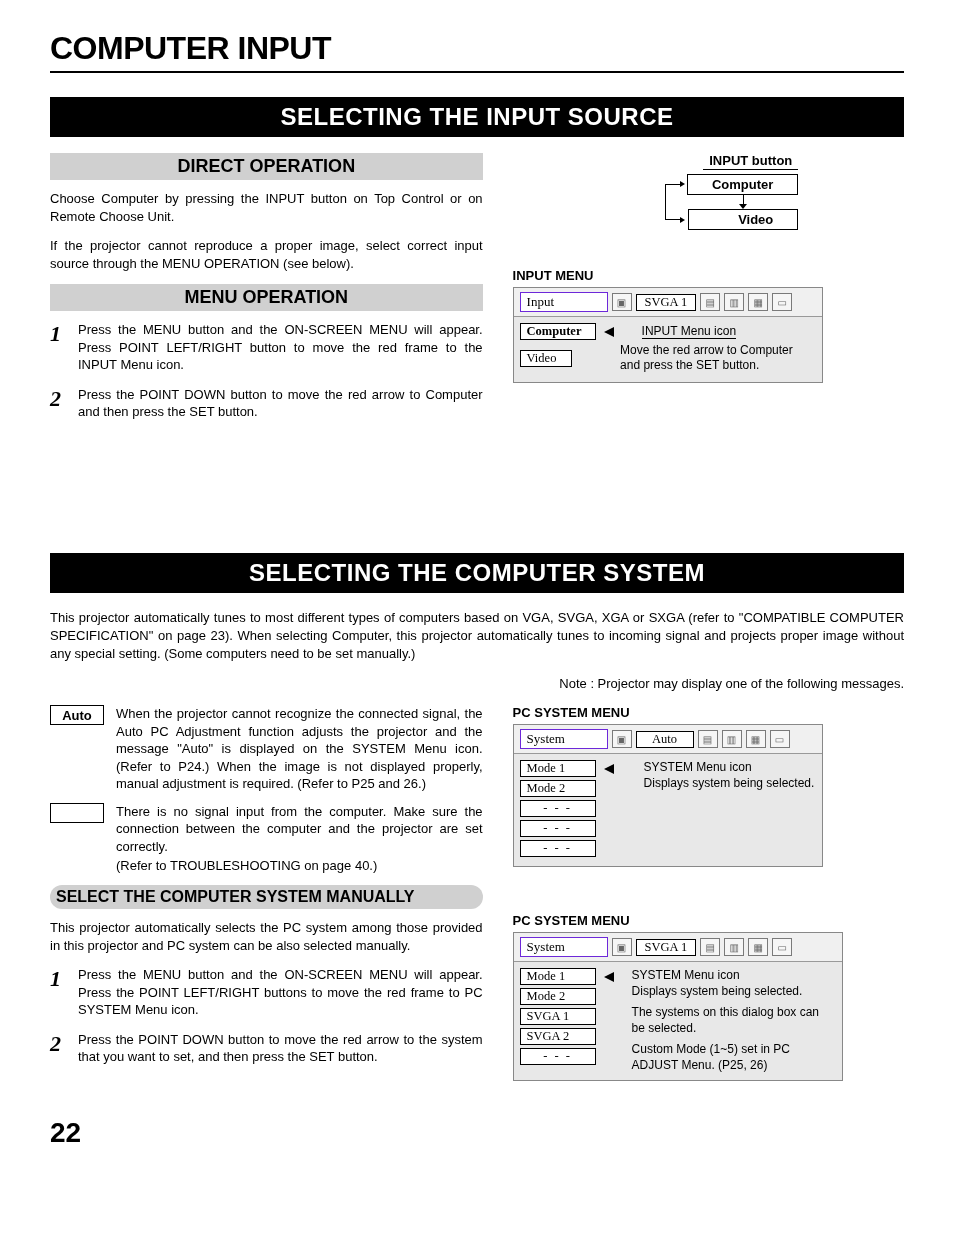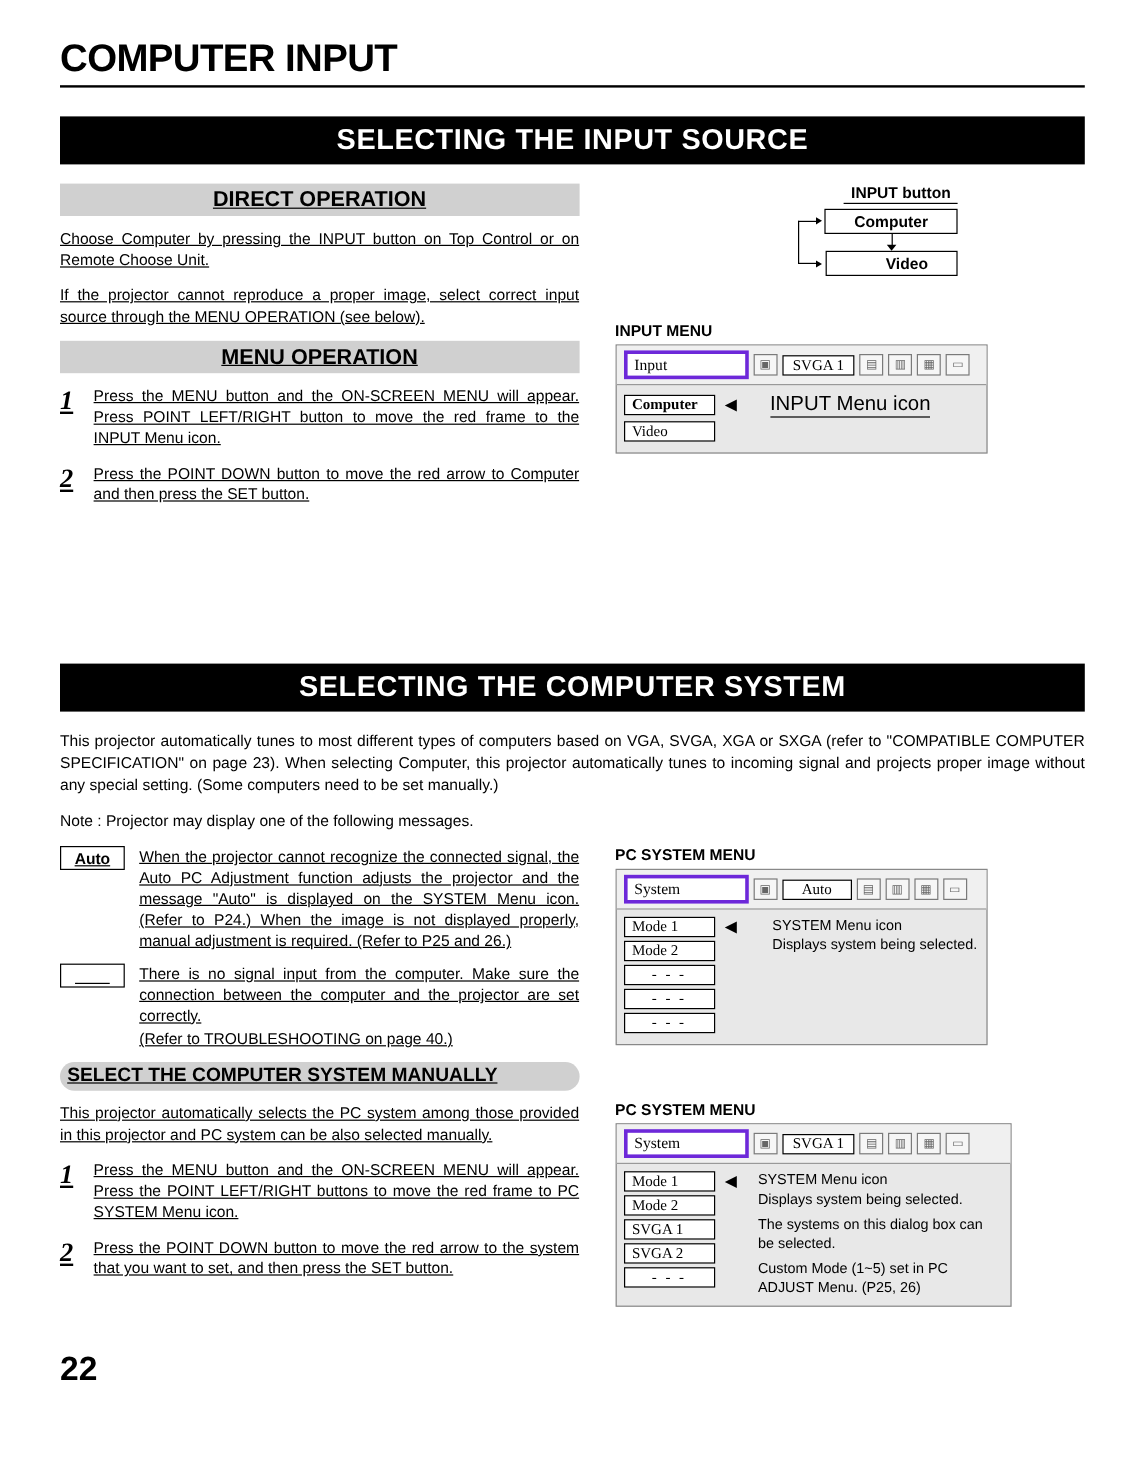--- a/index.html
+++ b/index.html
@@ -33,7 +33,7 @@
     display: flex;
     gap: 30px;
   }
-  .left-col { flex: 1.05; text-decoration: underline; }
+  .left-col { flex: 1.05; }
   .right-col { flex: 0.95; font-size: 12.5px; }
   .gray-sub {
     background: #d0d0d0;

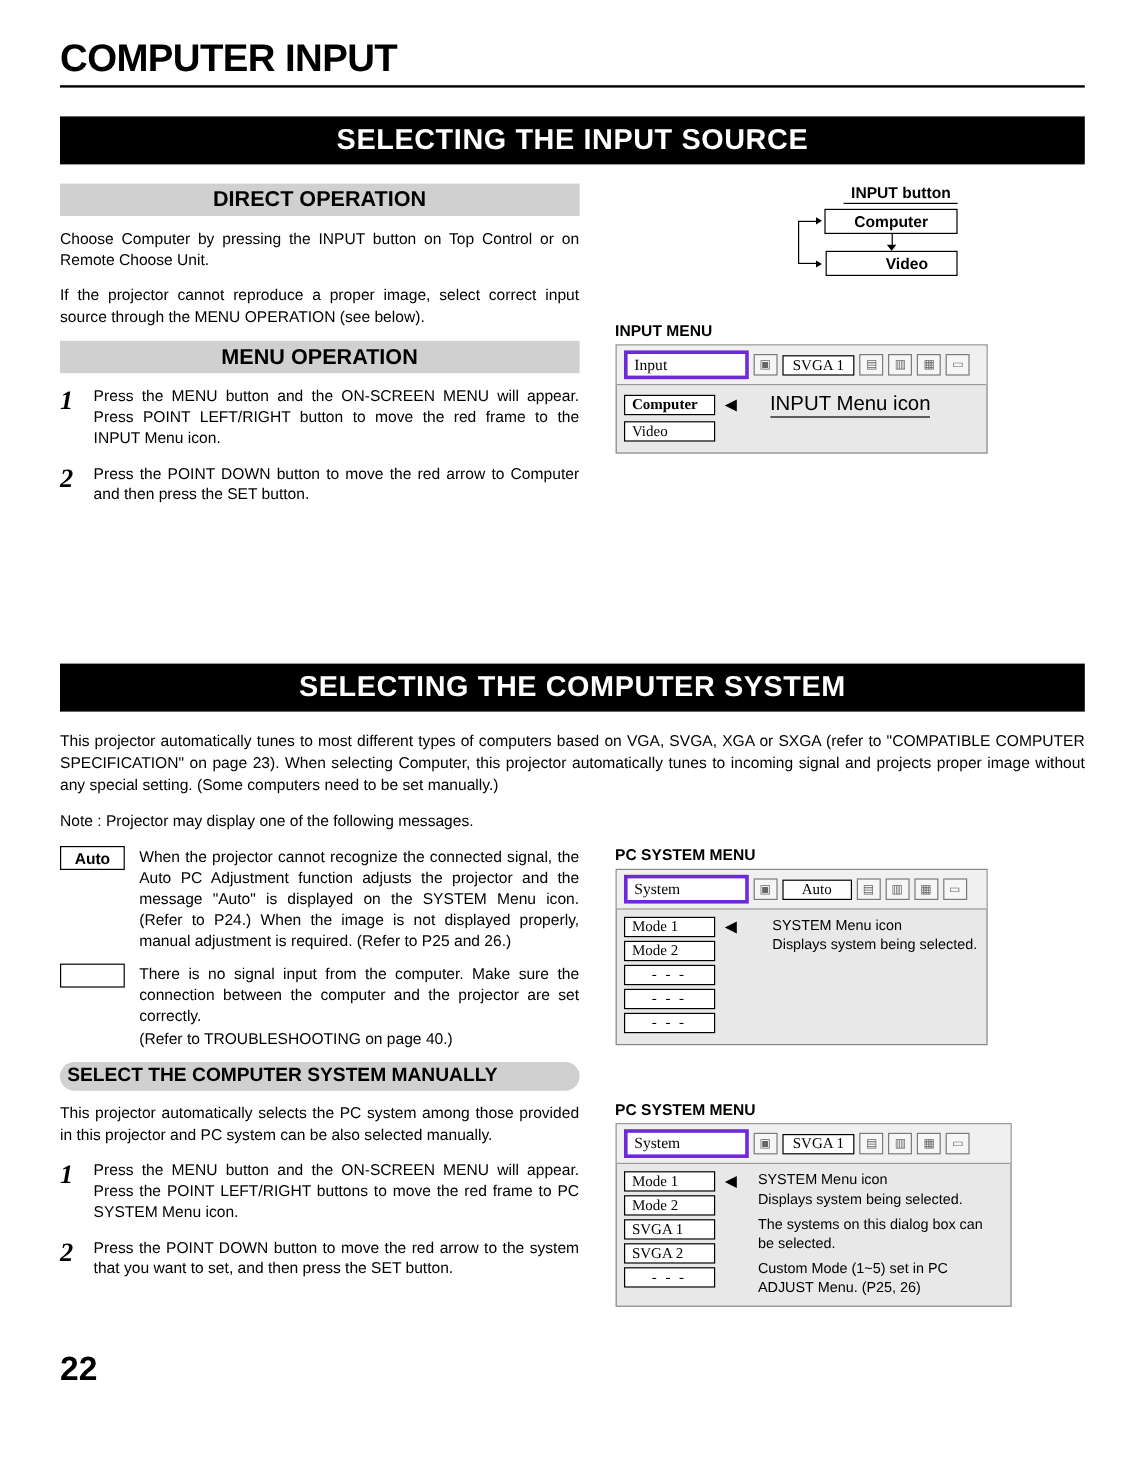--- a/index.html
+++ b/index.html
@@ -142,9 +142,9 @@
     background: #f0f0f0;
   }
   .menu-title-cell {
-    width: 104px;
+    width: 88px;
     background: #fff;
-    border: 3px solid #6d28d9;
+    border: 1px solid #6d28d9;
     padding: 1px 6px;
     font-family: 'Times New Roman', serif;
   }

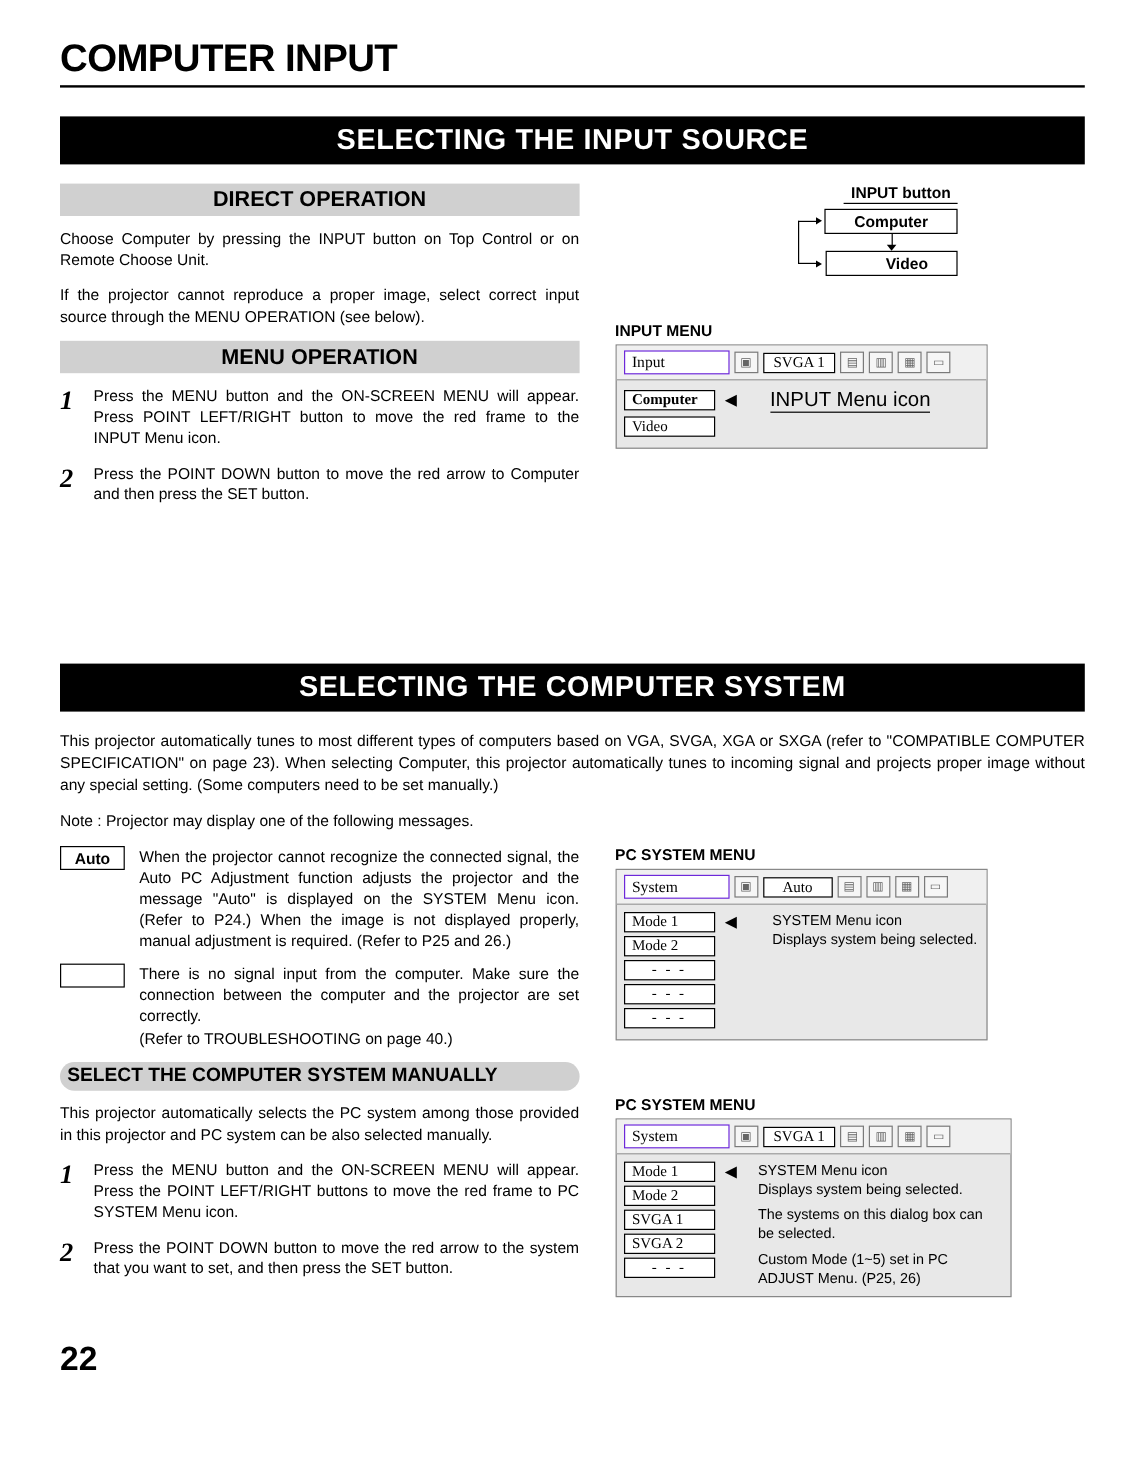--- a/index.html
+++ b/index.html
@@ -278,7 +278,7 @@
           <div class="menu-item-row">
             <div class="menu-item" style="font-weight:bold">Computer</div>
             <span class="arrow-left"></span>
-            <span style="font-family:Arial;font-size:17px; border-bottom:1px solid #000; margin-left:24px;">INPUT Menu icon</span>
+            <span style="font-family:Arial;font-size:12px; border-bottom:1px solid #000; margin-left:24px;">INPUT Menu icon</span>
           </div>
           <div class="menu-item-row">
             <div class="menu-item">Video</div>

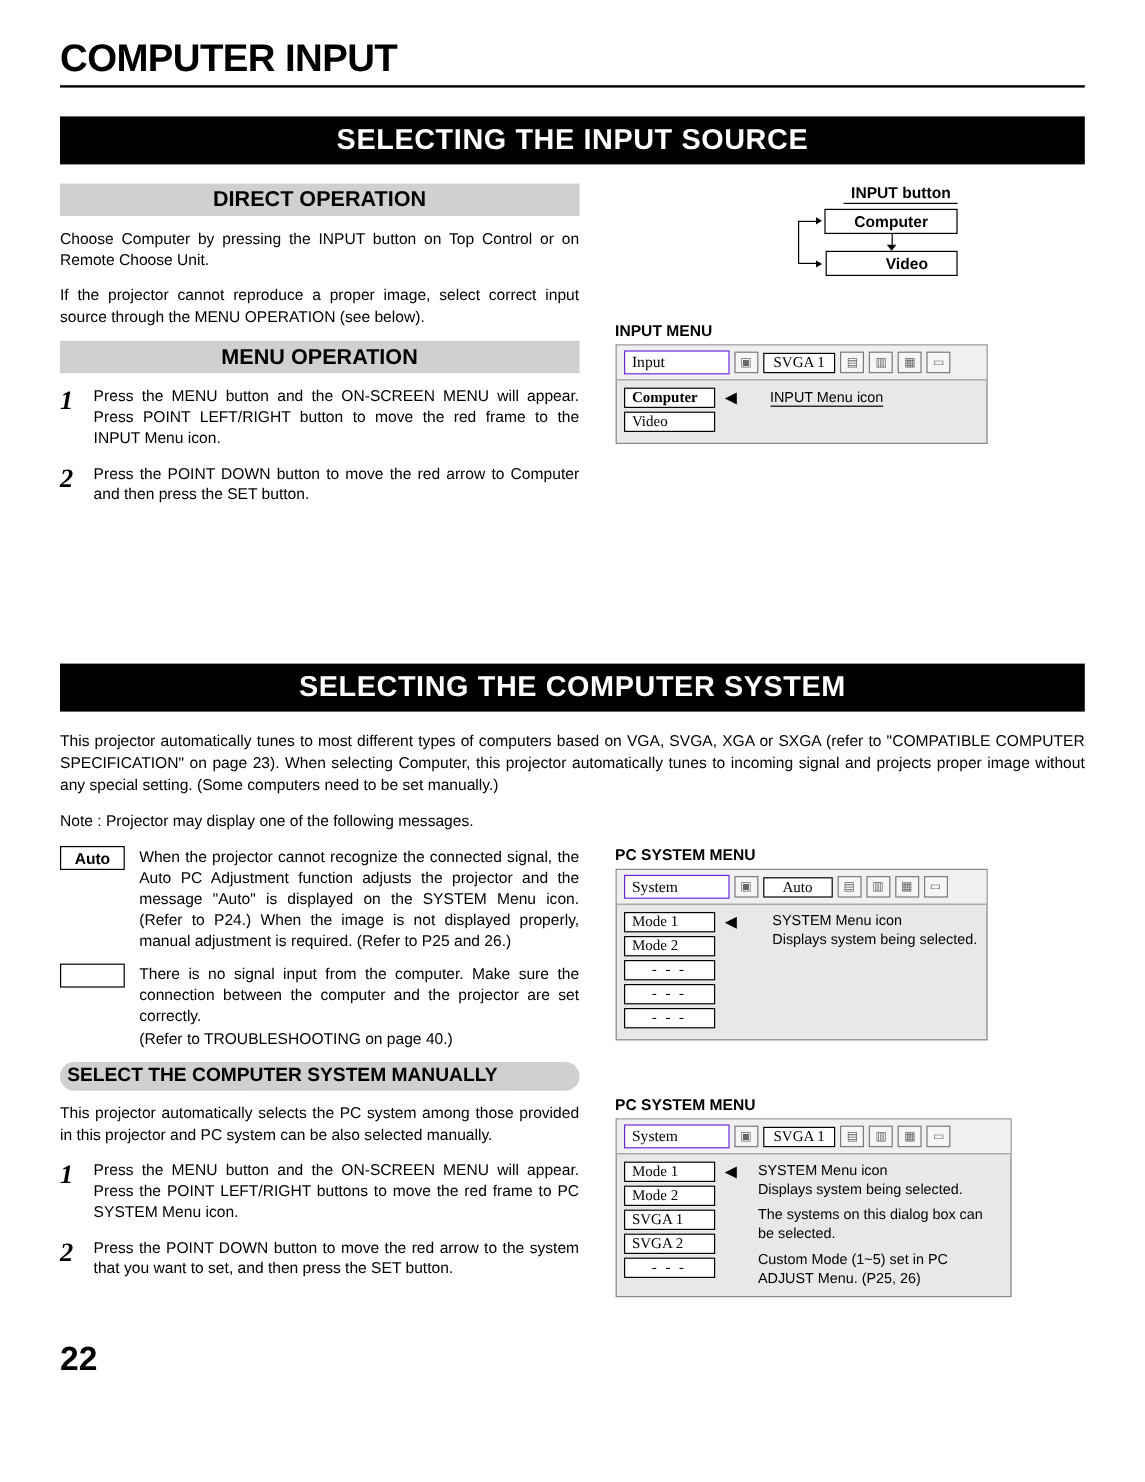--- a/index.html
+++ b/index.html
@@ -282,6 +282,7 @@
           </div>
           <div class="menu-item-row">
             <div class="menu-item">Video</div>
+            <div style="font-family:Arial;font-size:12px; margin-left:44px; line-height:1.25;">Move the red arrow to Computer and press the SET button.</div>
           </div>
         </div>
       </div>

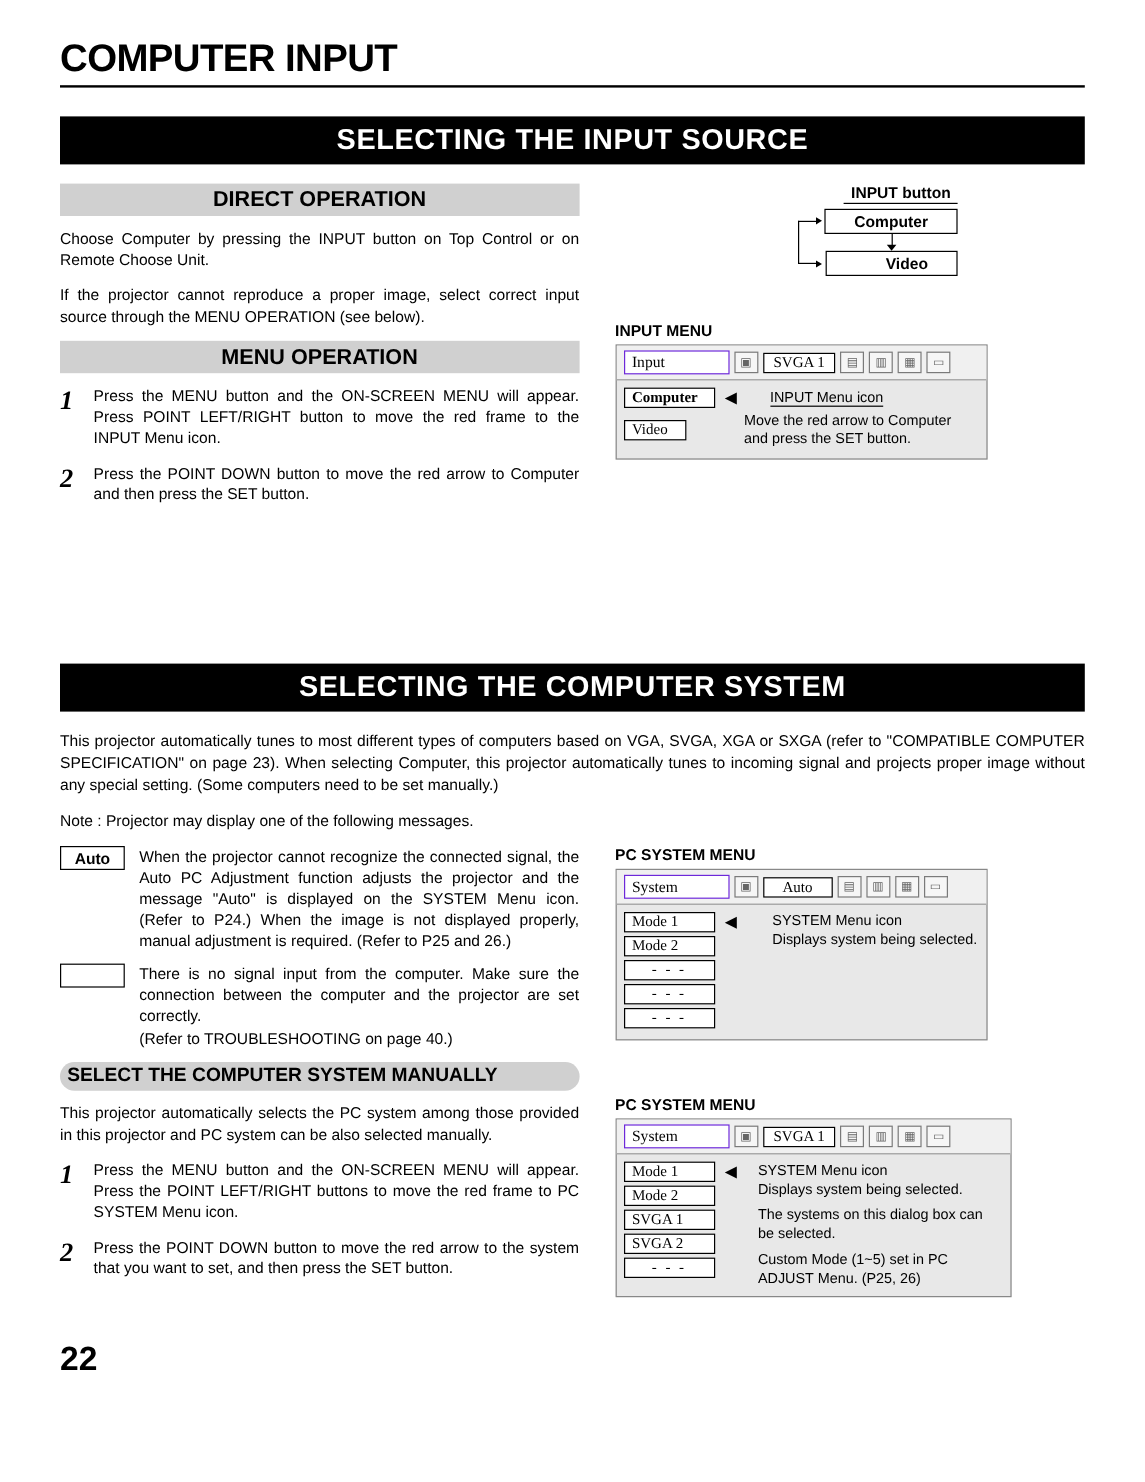--- a/index.html
+++ b/index.html
@@ -295,7 +295,7 @@
 <div class="black-banner">SELECTING THE COMPUTER SYSTEM</div>
 
 <p class="intro-block">This projector automatically tunes to most different types of computers based on VGA, SVGA, XGA or SXGA (refer to "COMPATIBLE COMPUTER SPECIFICATION" on page 23).  When selecting Computer, this projector automatically tunes to incoming signal and projects proper image without any special setting.  (Some computers need to be set manually.)</p>
-<p class="body-text" style="text-align:left">Note : Projector may display one of the following messages.</p>
+<p class="body-text" style="text-align:right">Note : Projector may display one of the following messages.</p>
 
 <div class="two-col">
   <div class="left-col">

